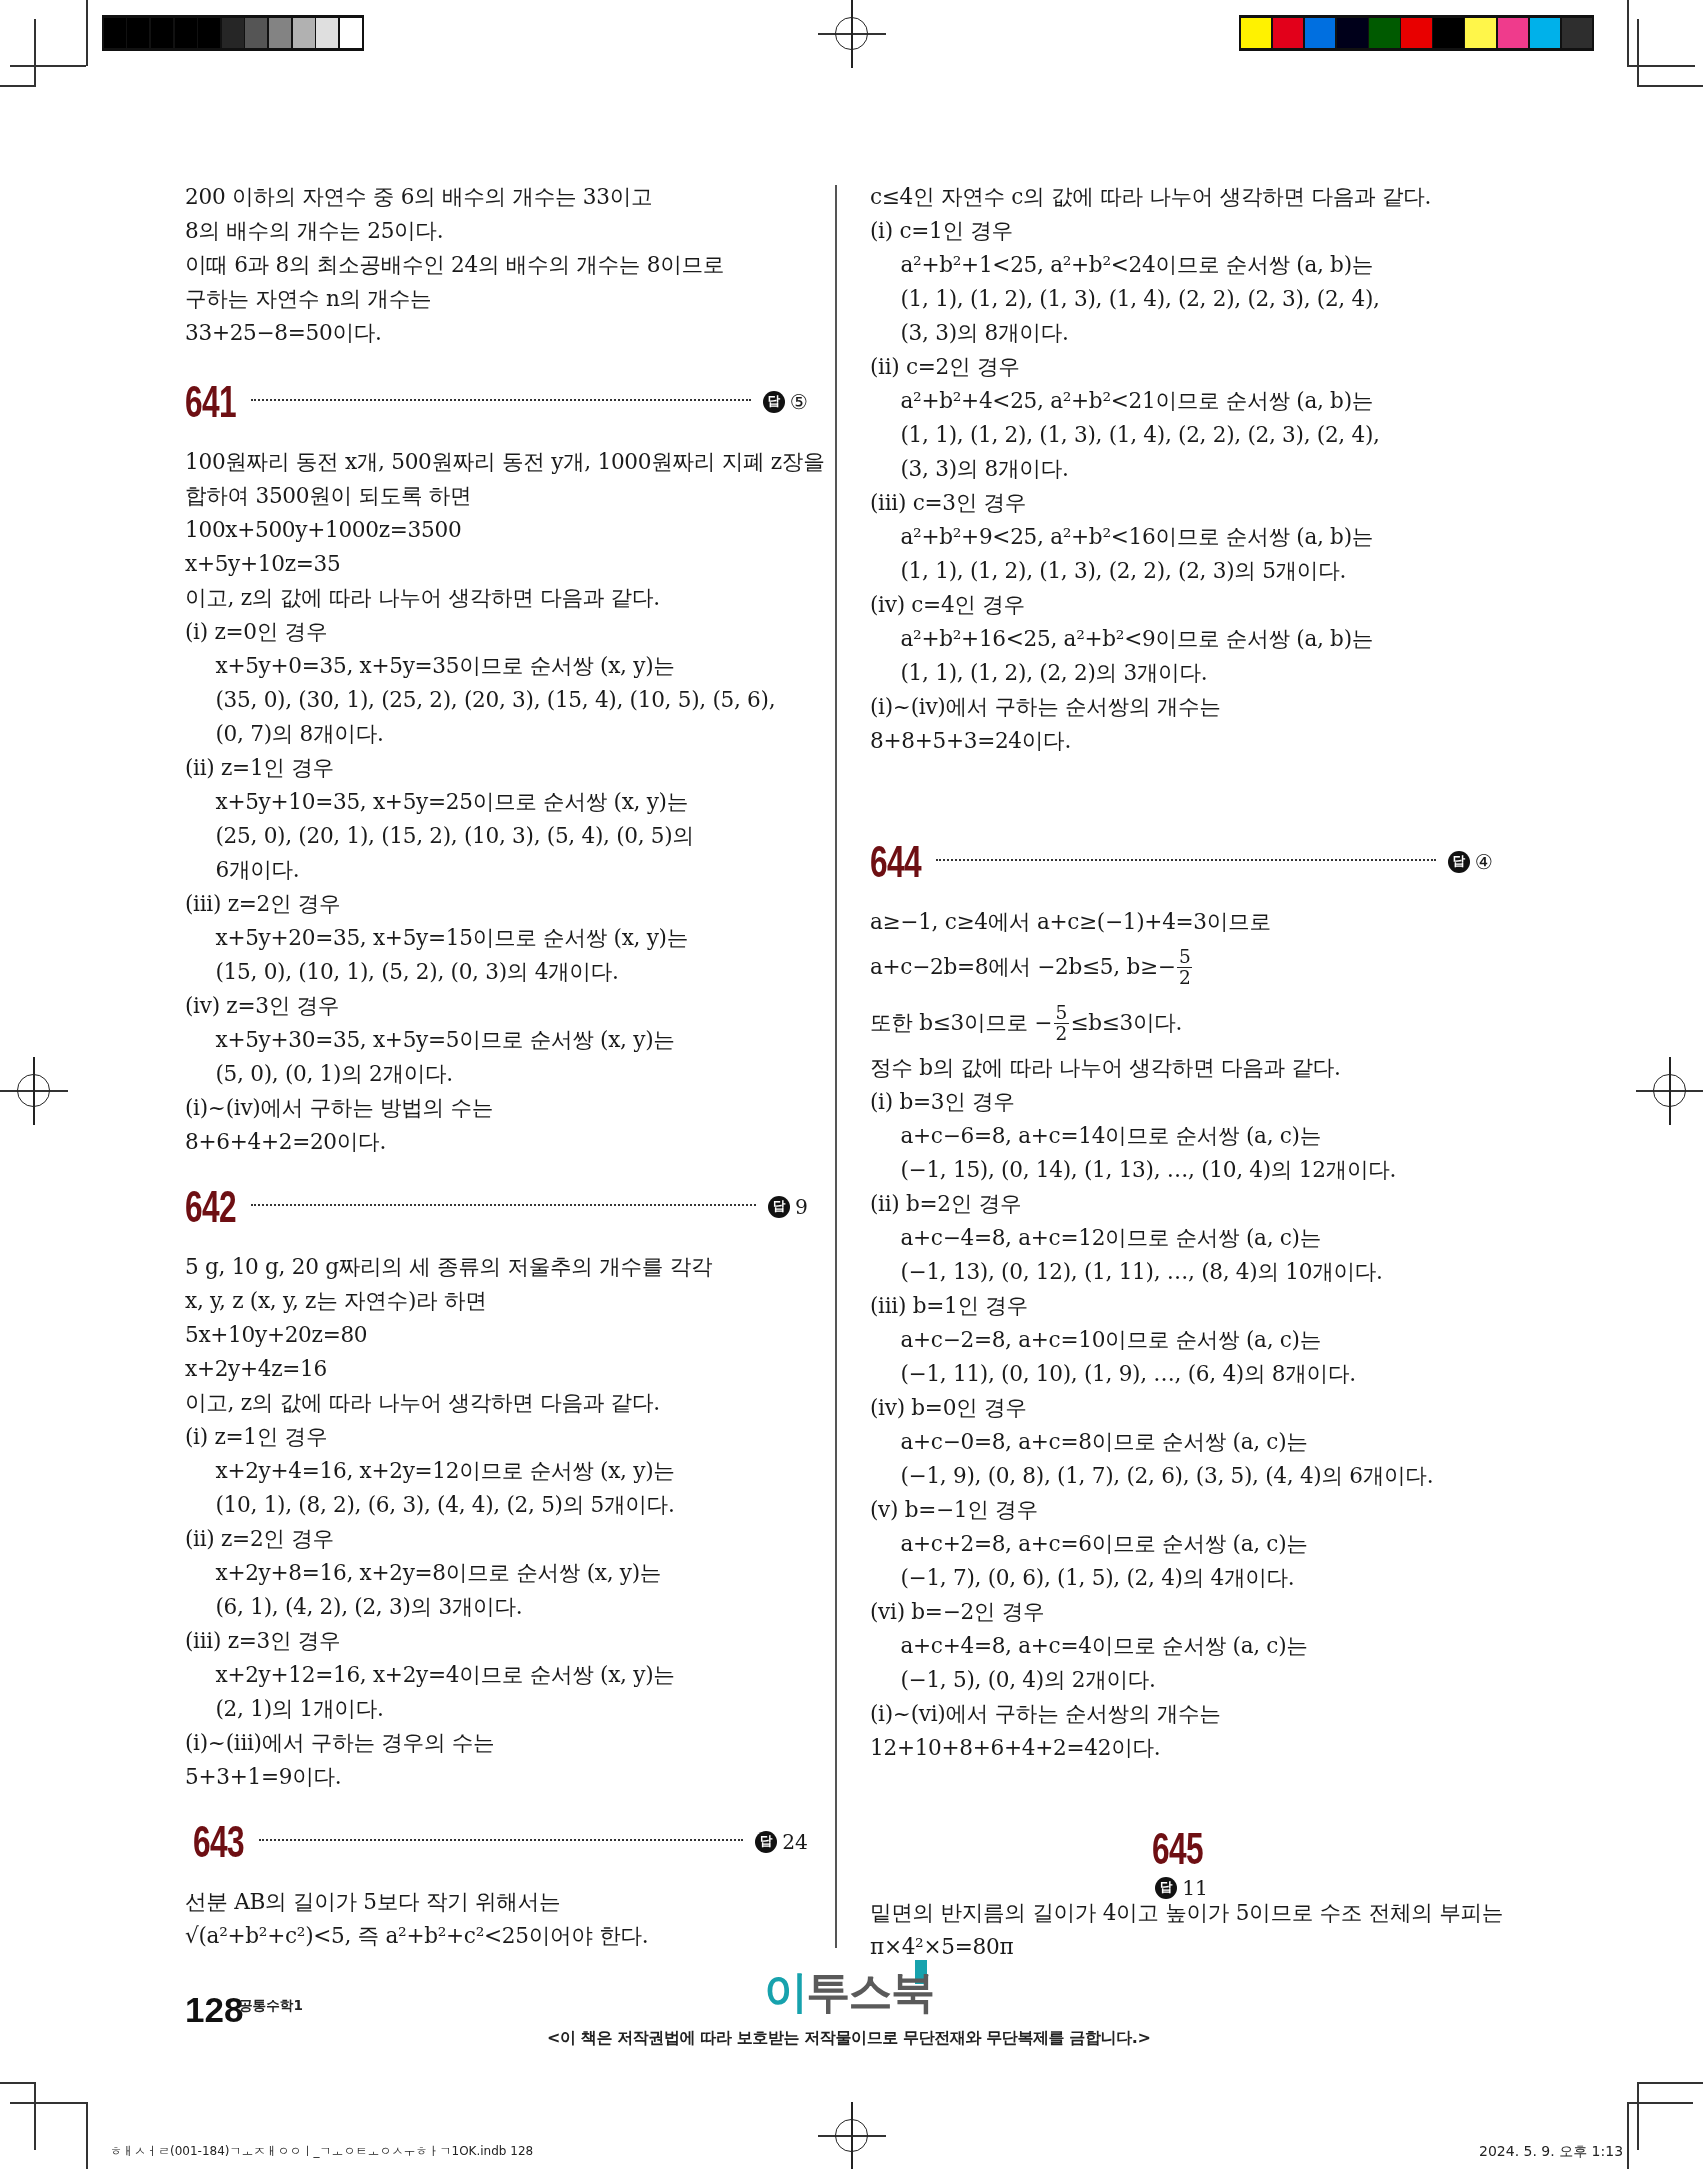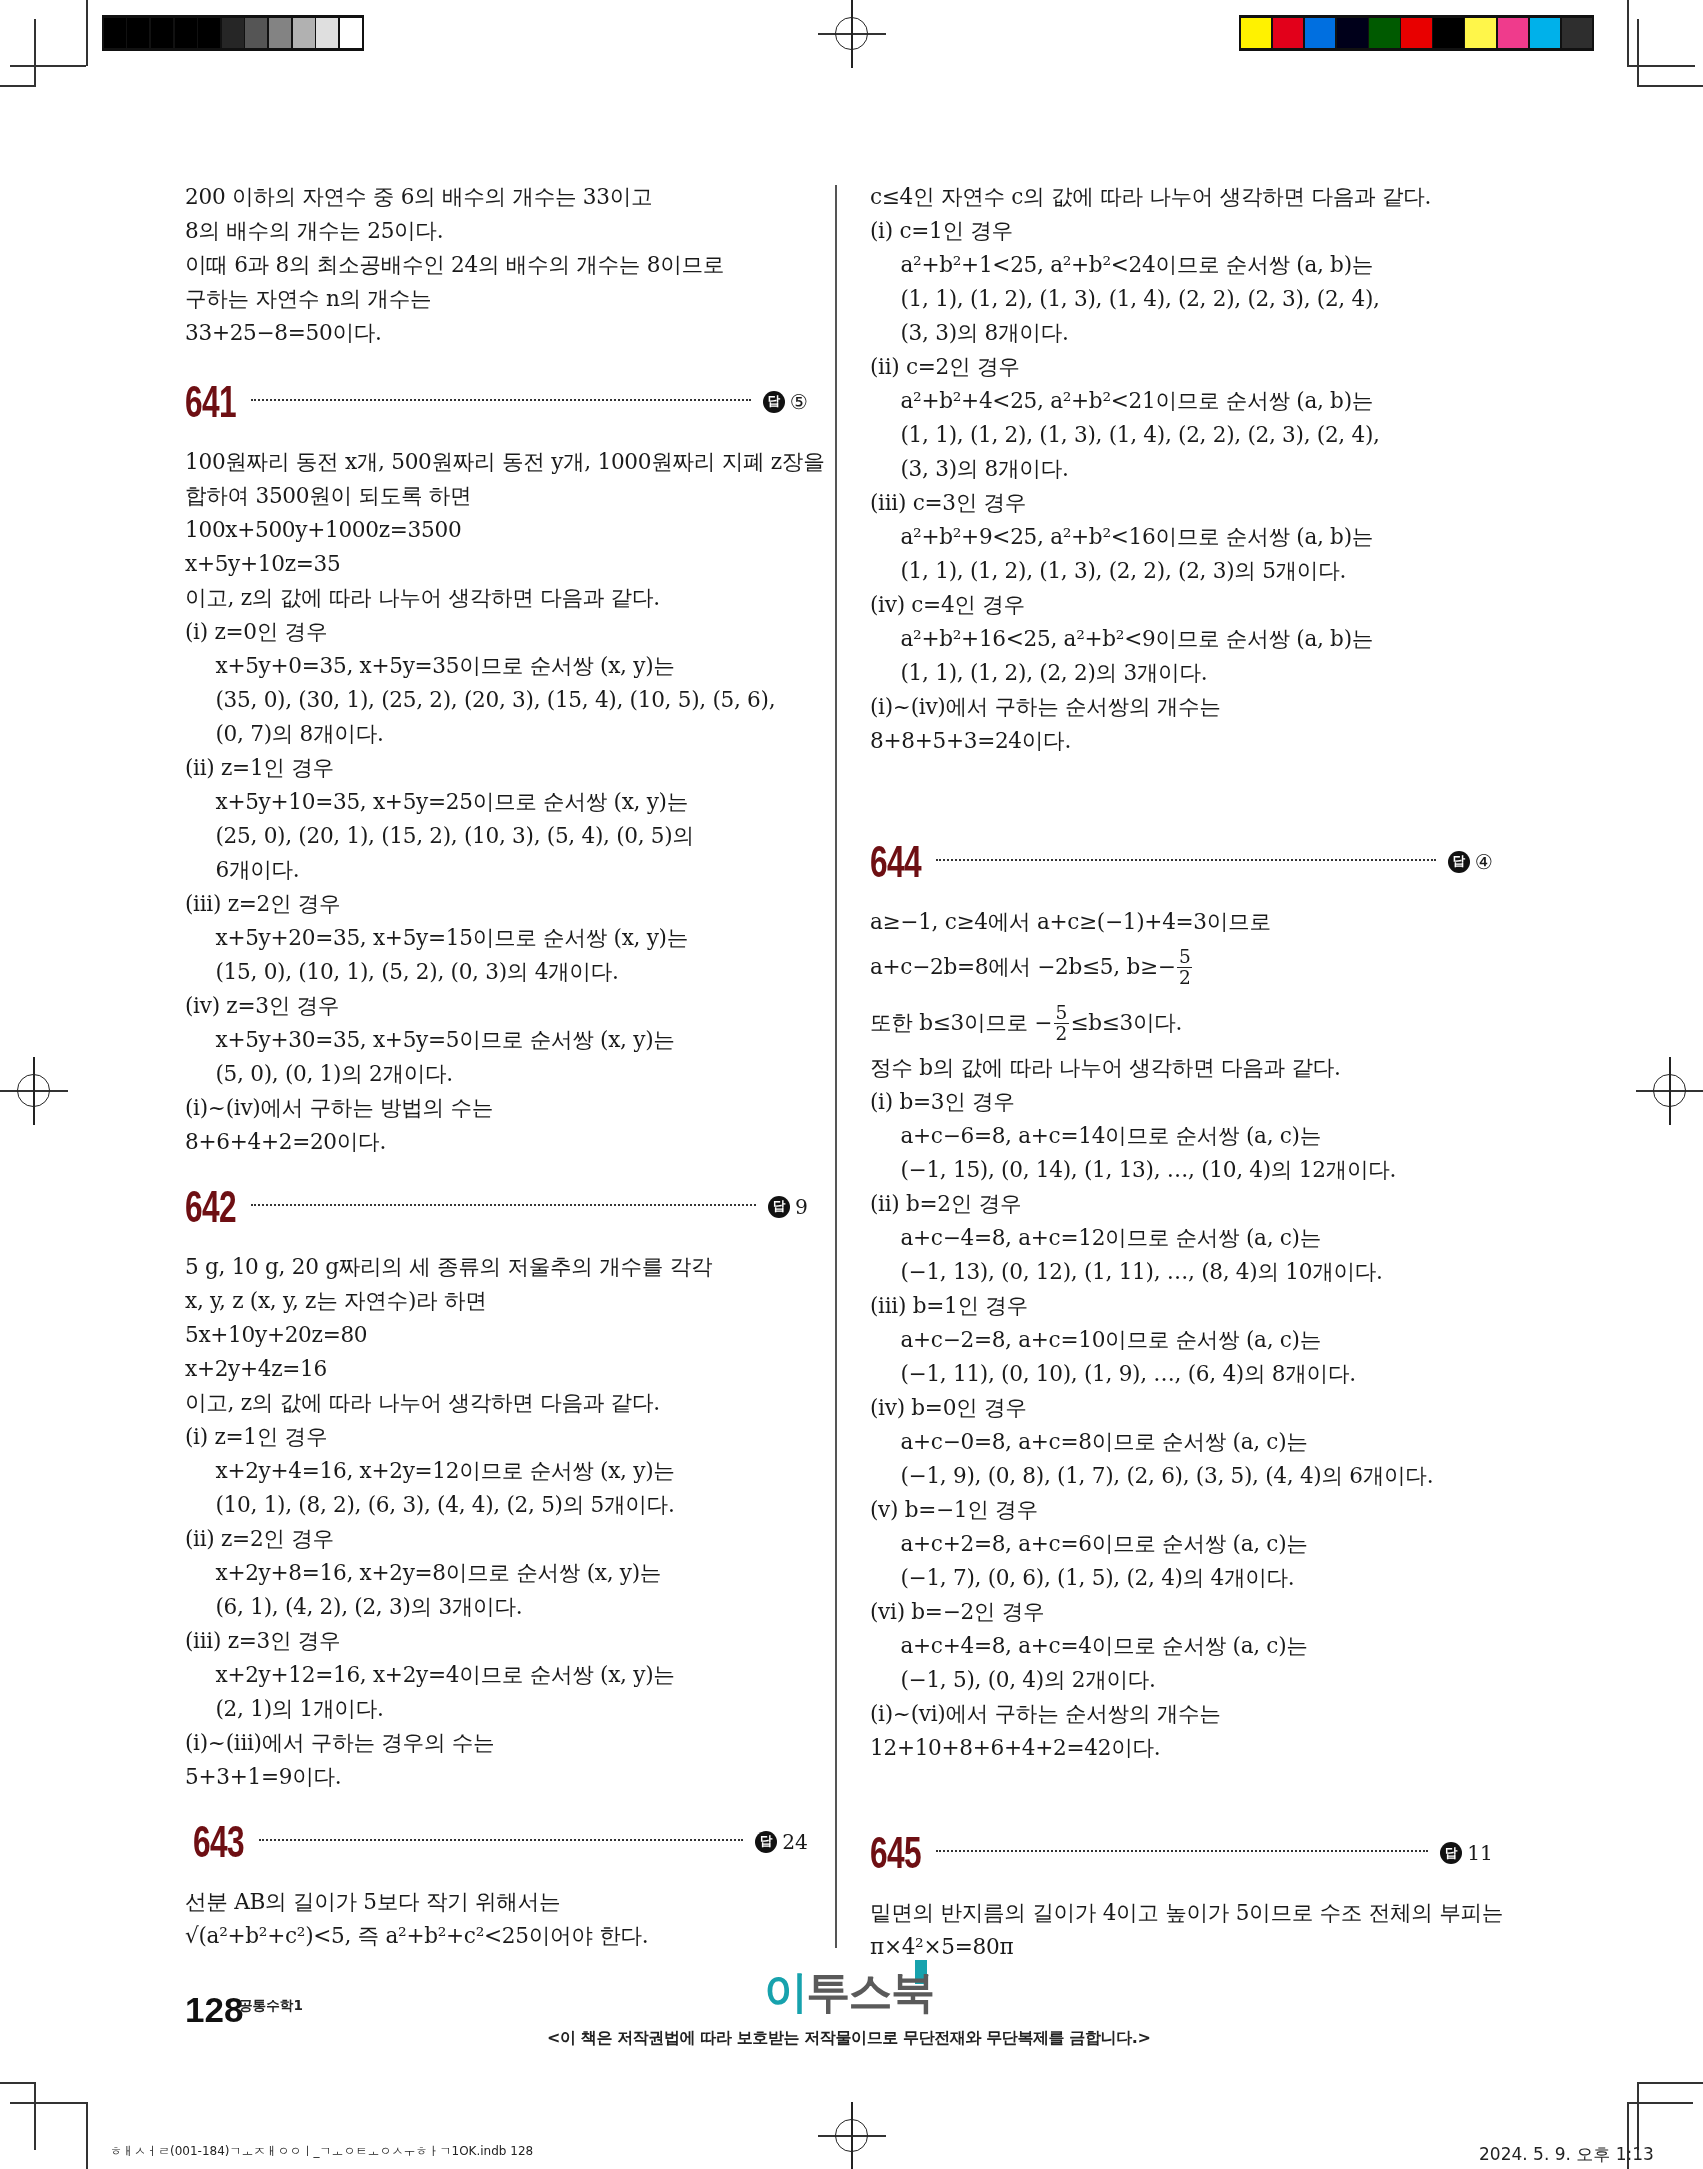--- a/index.html
+++ b/index.html
@@ -270,7 +270,7 @@
       </div>
   </div>
 
-  <div class="hdr" style="margin-top:59px;">
+  <div class="hdr" style="margin-top:59px;flex-direction:column;">
     <span class="num">645</span>
     <span class="dots"></span>
     <span class="ans">

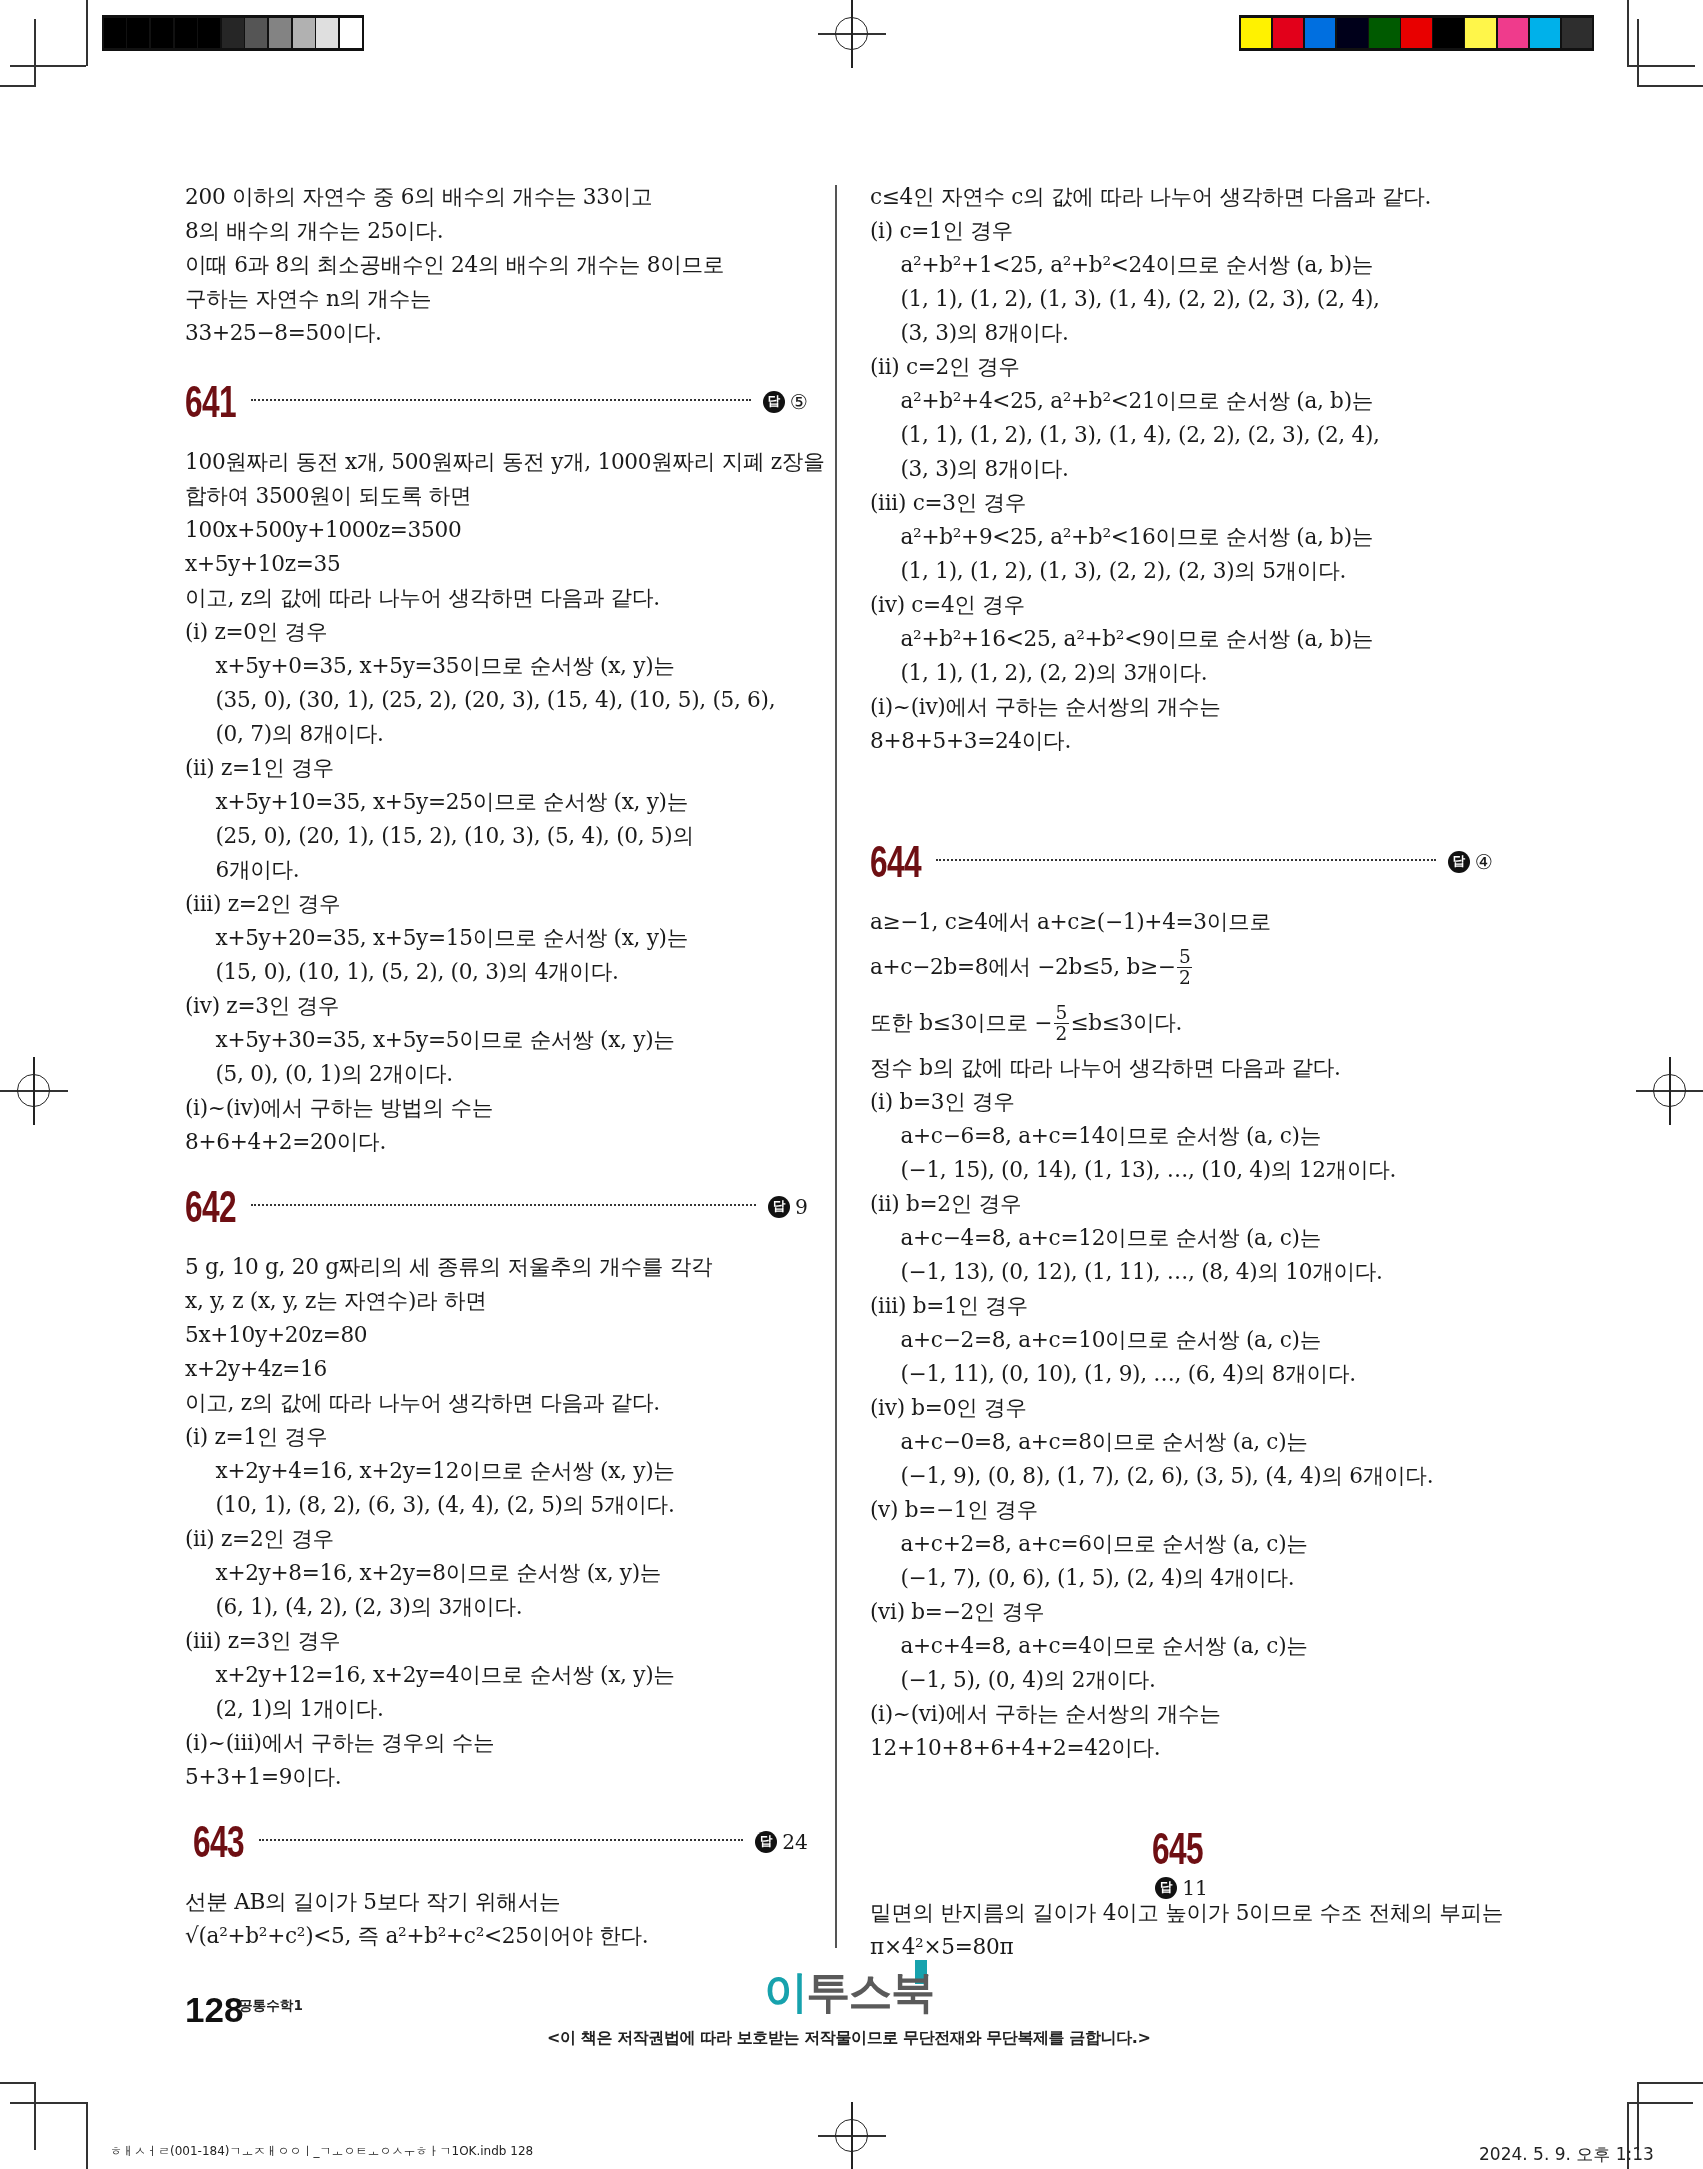--- a/index.html
+++ b/index.html
@@ -45,7 +45,7 @@
   .copyright { position: absolute; left: 547px; top: 2028px; font-family: "DejaVu Sans", sans-serif;
                font-size: 16px; font-weight: bold; color: #222; letter-spacing: -0.4px; }
   .slug-left { position: absolute; left: 110px; top: 2143px; font-family: "DejaVu Sans", sans-serif; font-size: 12px; color:#222; }
-  .slug-right { position: absolute; left: 1479px; top: 2143px; font-family: "DejaVu Sans", sans-serif; font-size: 17px; color:#222; }
+  .slug-right { position: absolute; left: 1479px; top: 2143px; font-family: "DejaVu Sans", sans-serif; font-size: 14px; color:#222; }
 </style>
 </head>
 <body>

